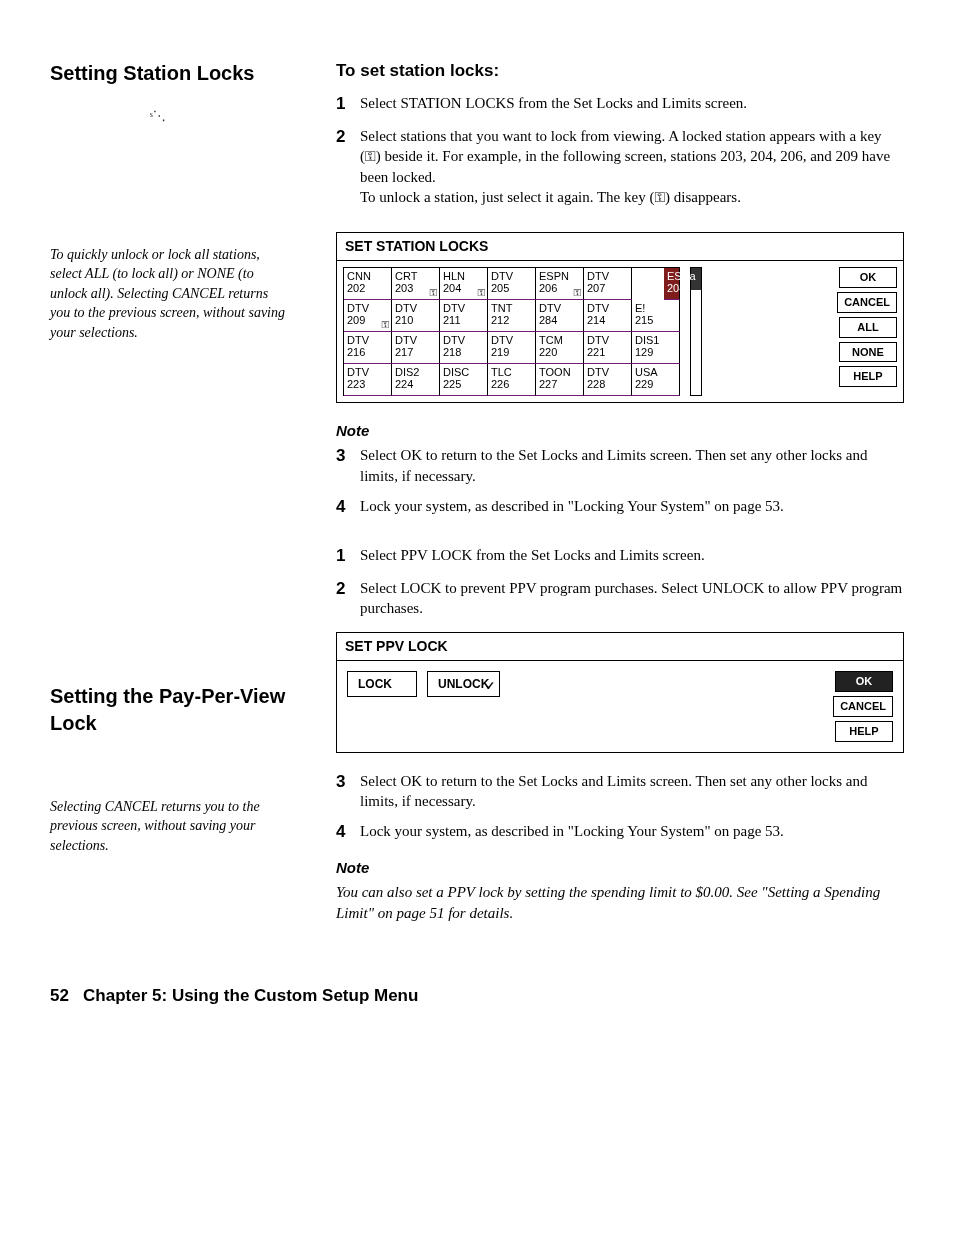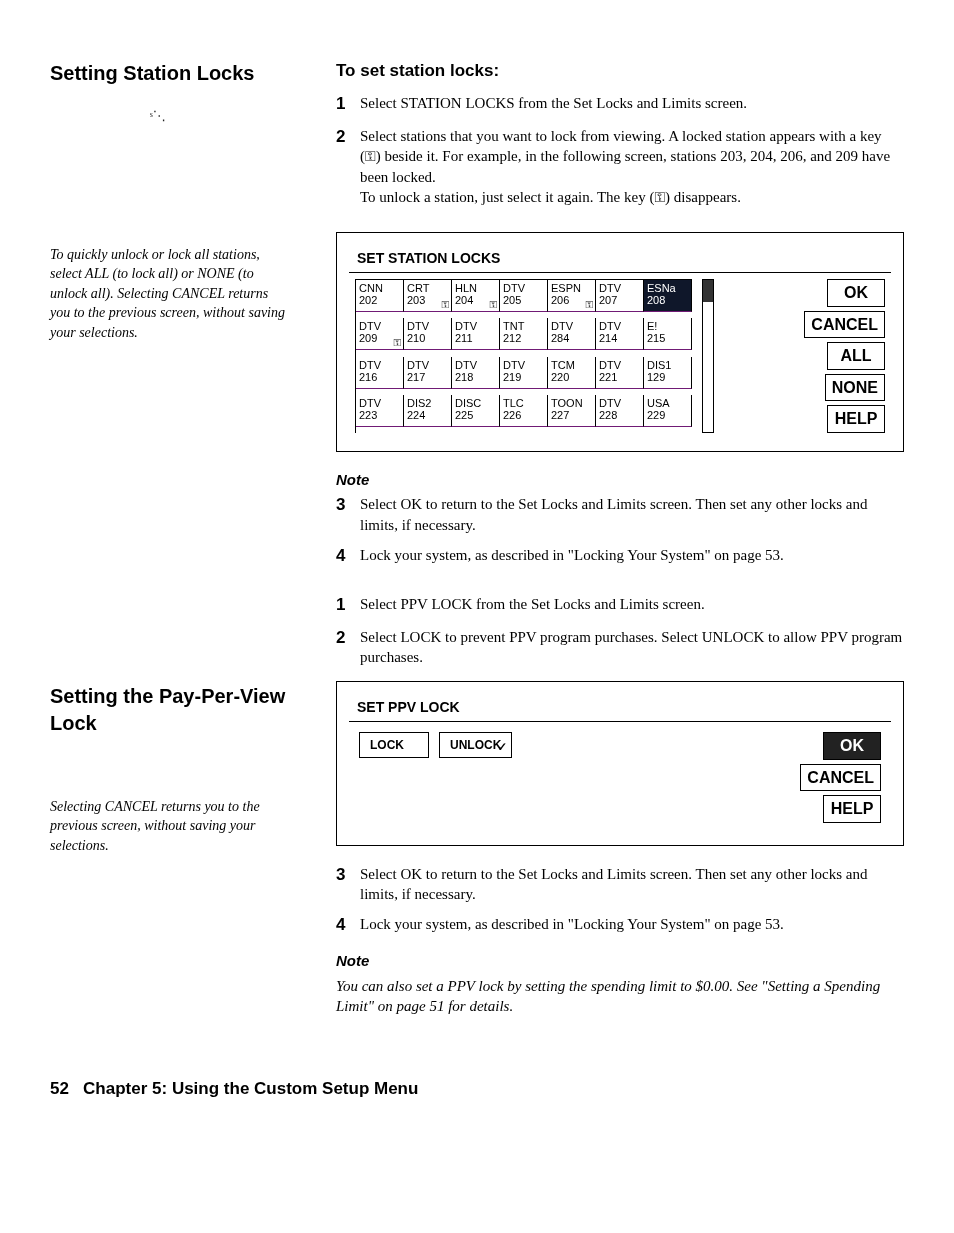--- a/index.html
+++ b/index.html
@@ -71,7 +71,7 @@
     border: 1.5px solid #000;
     margin: 10px 0 18px 0;
     font-family: Arial, Helvetica, sans-serif;
-    padding: 12px;
+    padding: 0;
   }
   .screen .scr-title {
     font-weight: bold;

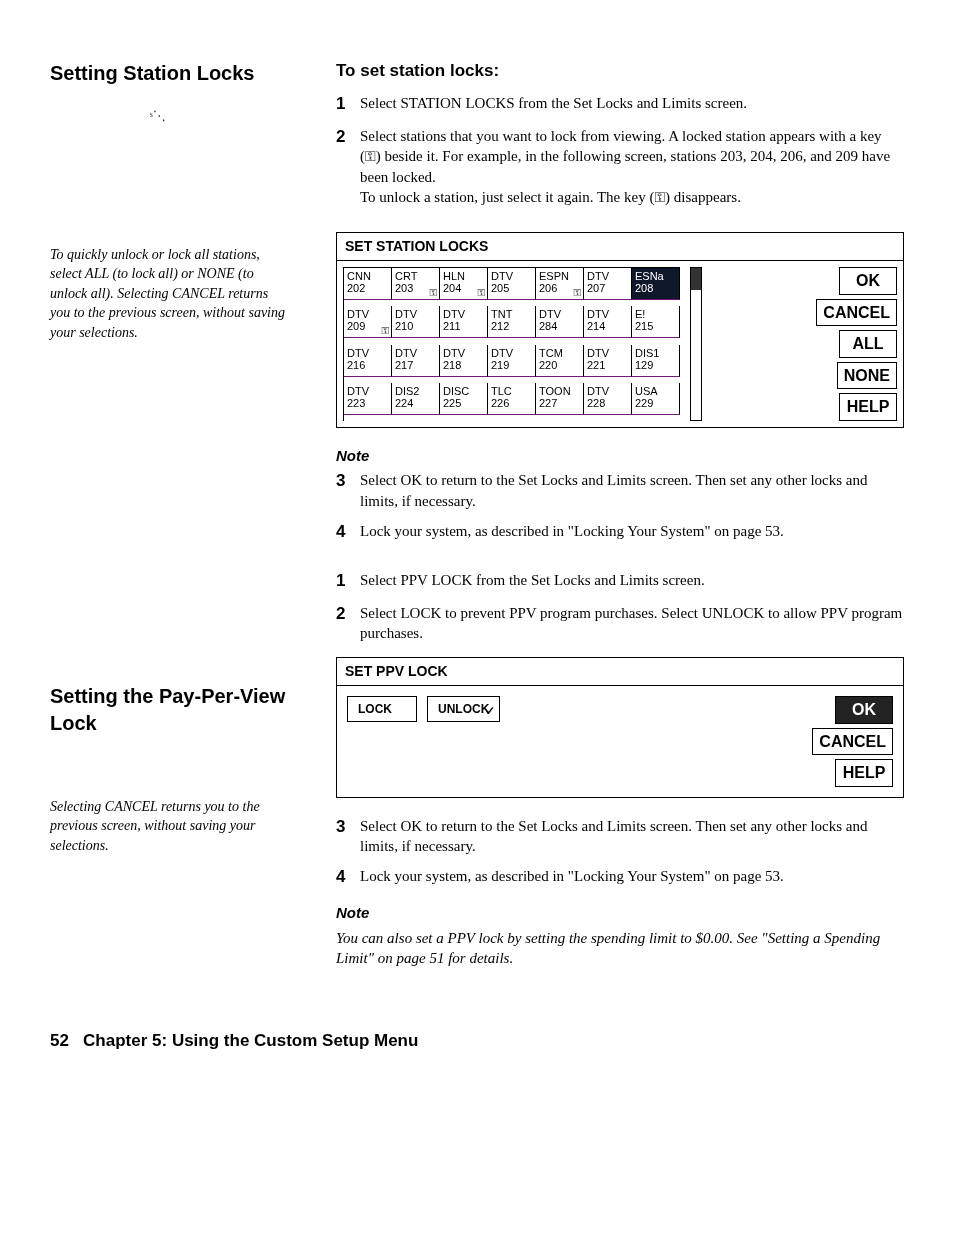--- a/index.html
+++ b/index.html
@@ -97,7 +97,7 @@
   }
   .cell .abbr { font-weight: normal; }
   .cell .num { display: block; }
-  .cell.sel { background: #0f172a; color: #fff; }
+  .cell.sel { background: #7f1d1d; color: #fff; margin-left: 32px; }
   .cell .key {
     position: absolute;
     bottom: 1px;

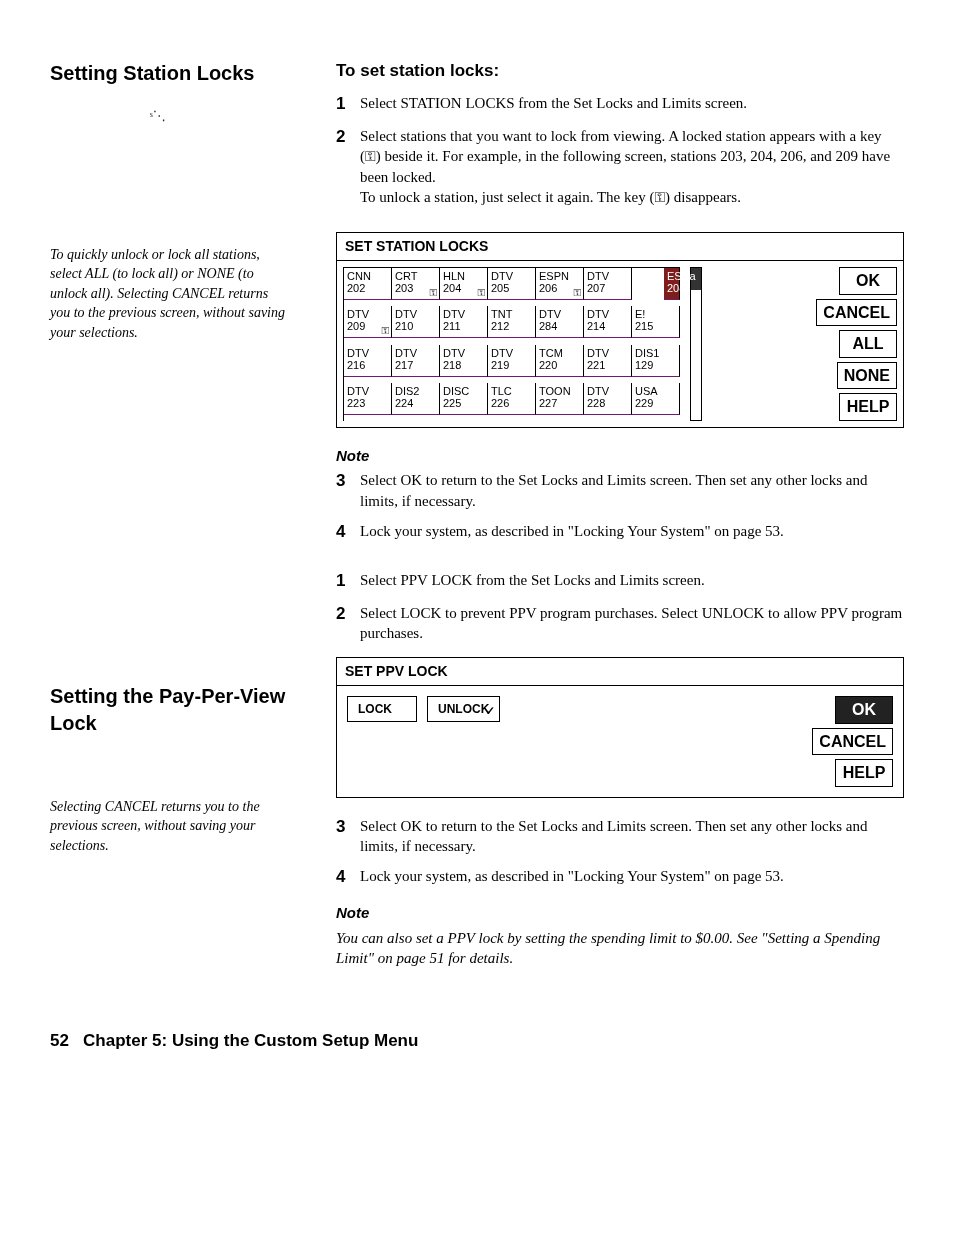--- a/index.html
+++ b/index.html
@@ -108,7 +108,7 @@
   .btn {
     border: 1.5px solid #000;
     font-weight: bold;
-    font-size: 16px;
+    font-size: 11px;
     padding: 2px 6px;
     min-width: 58px;
     text-align: center;

